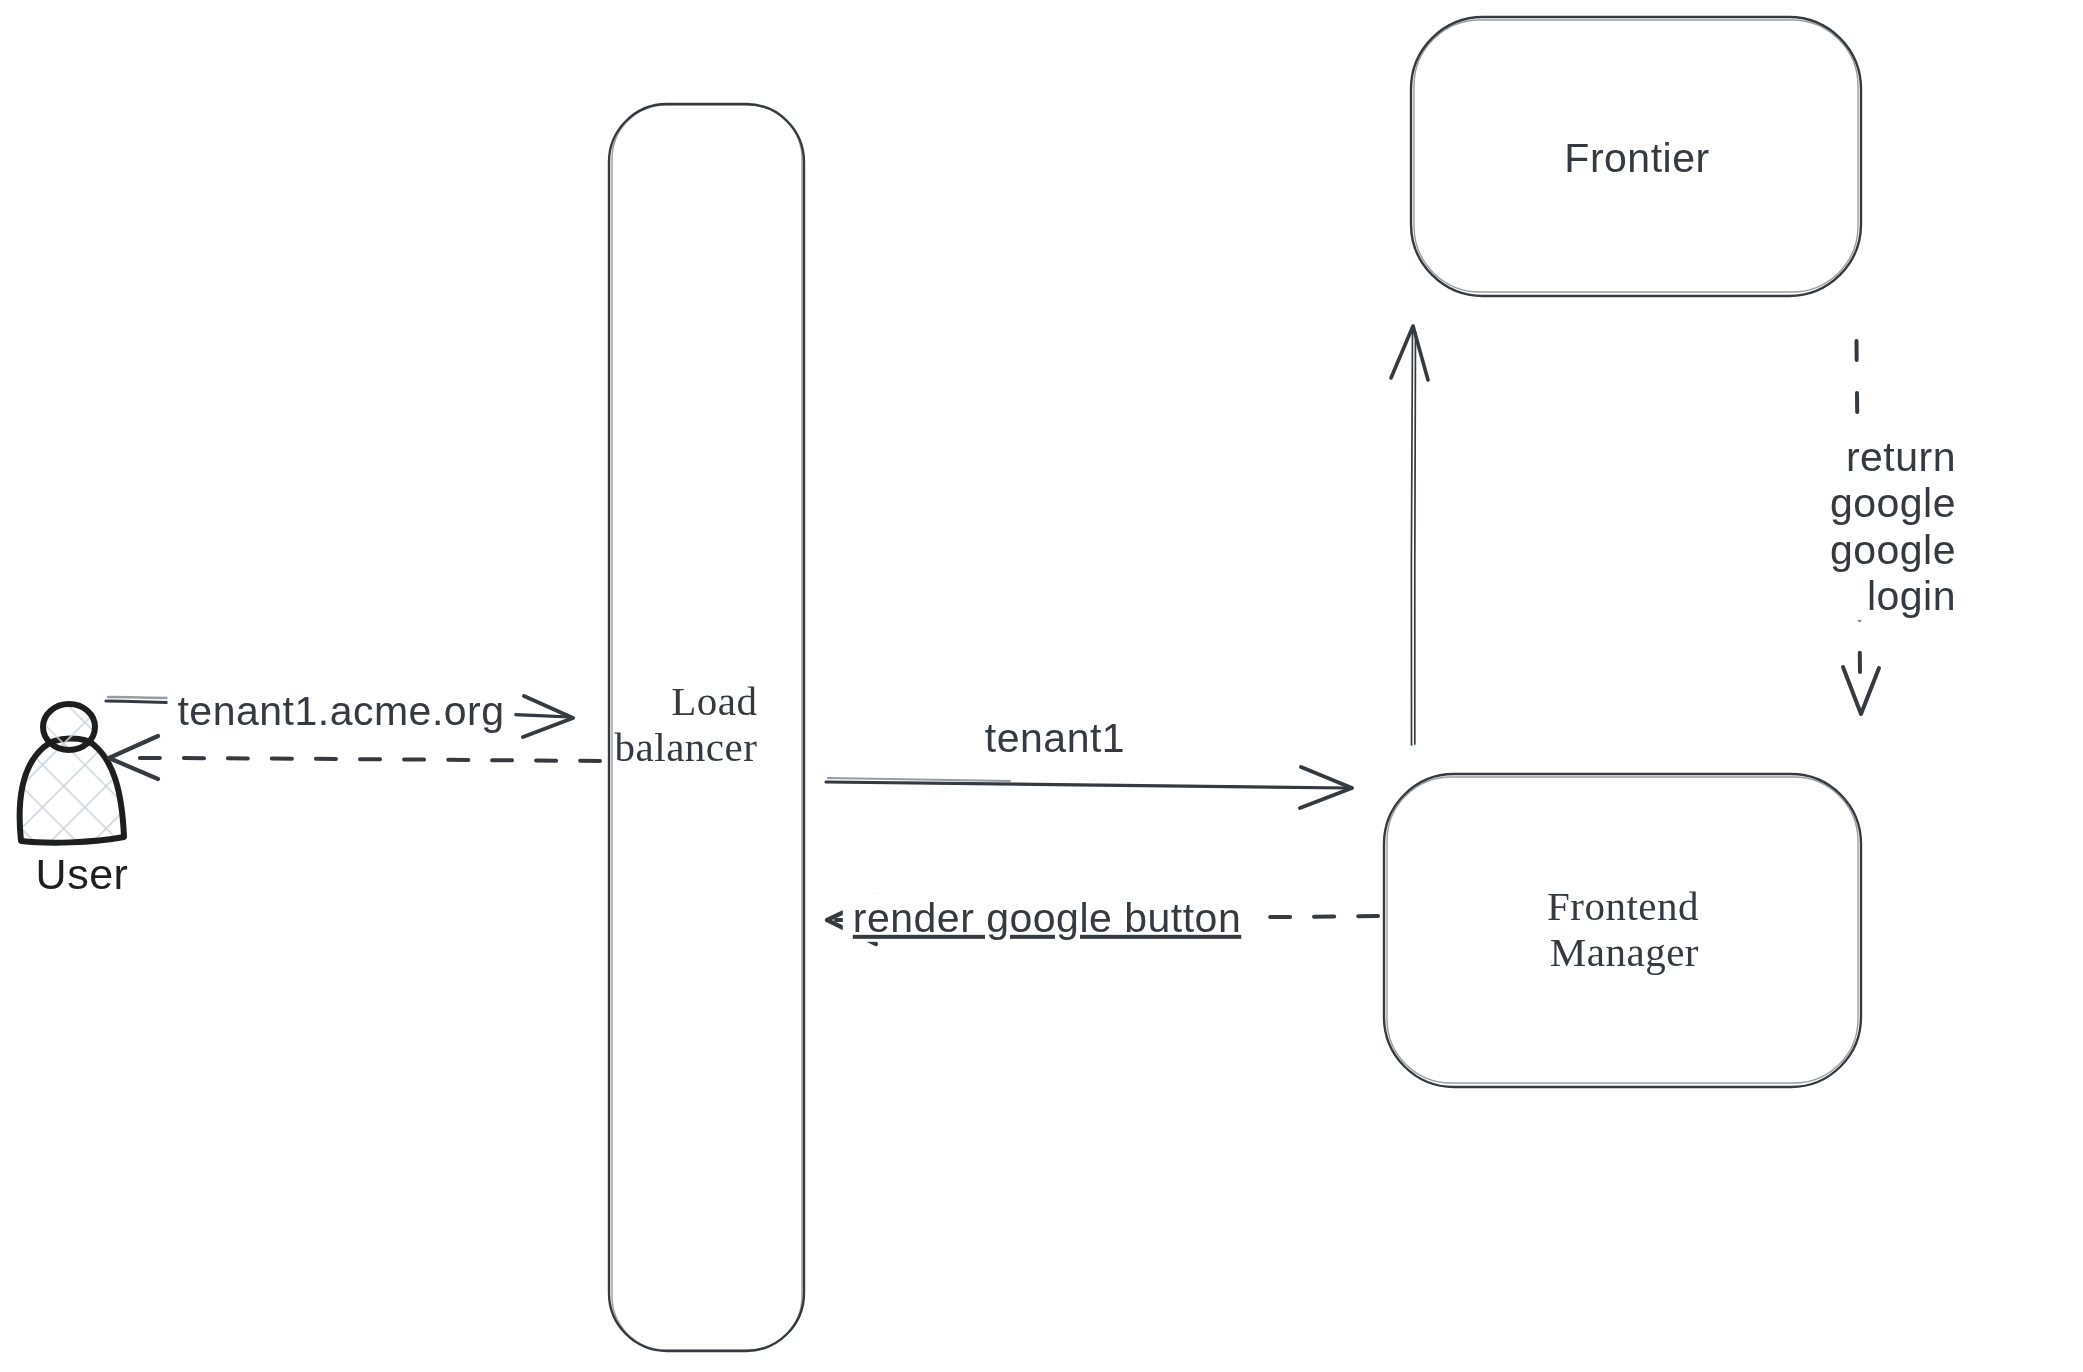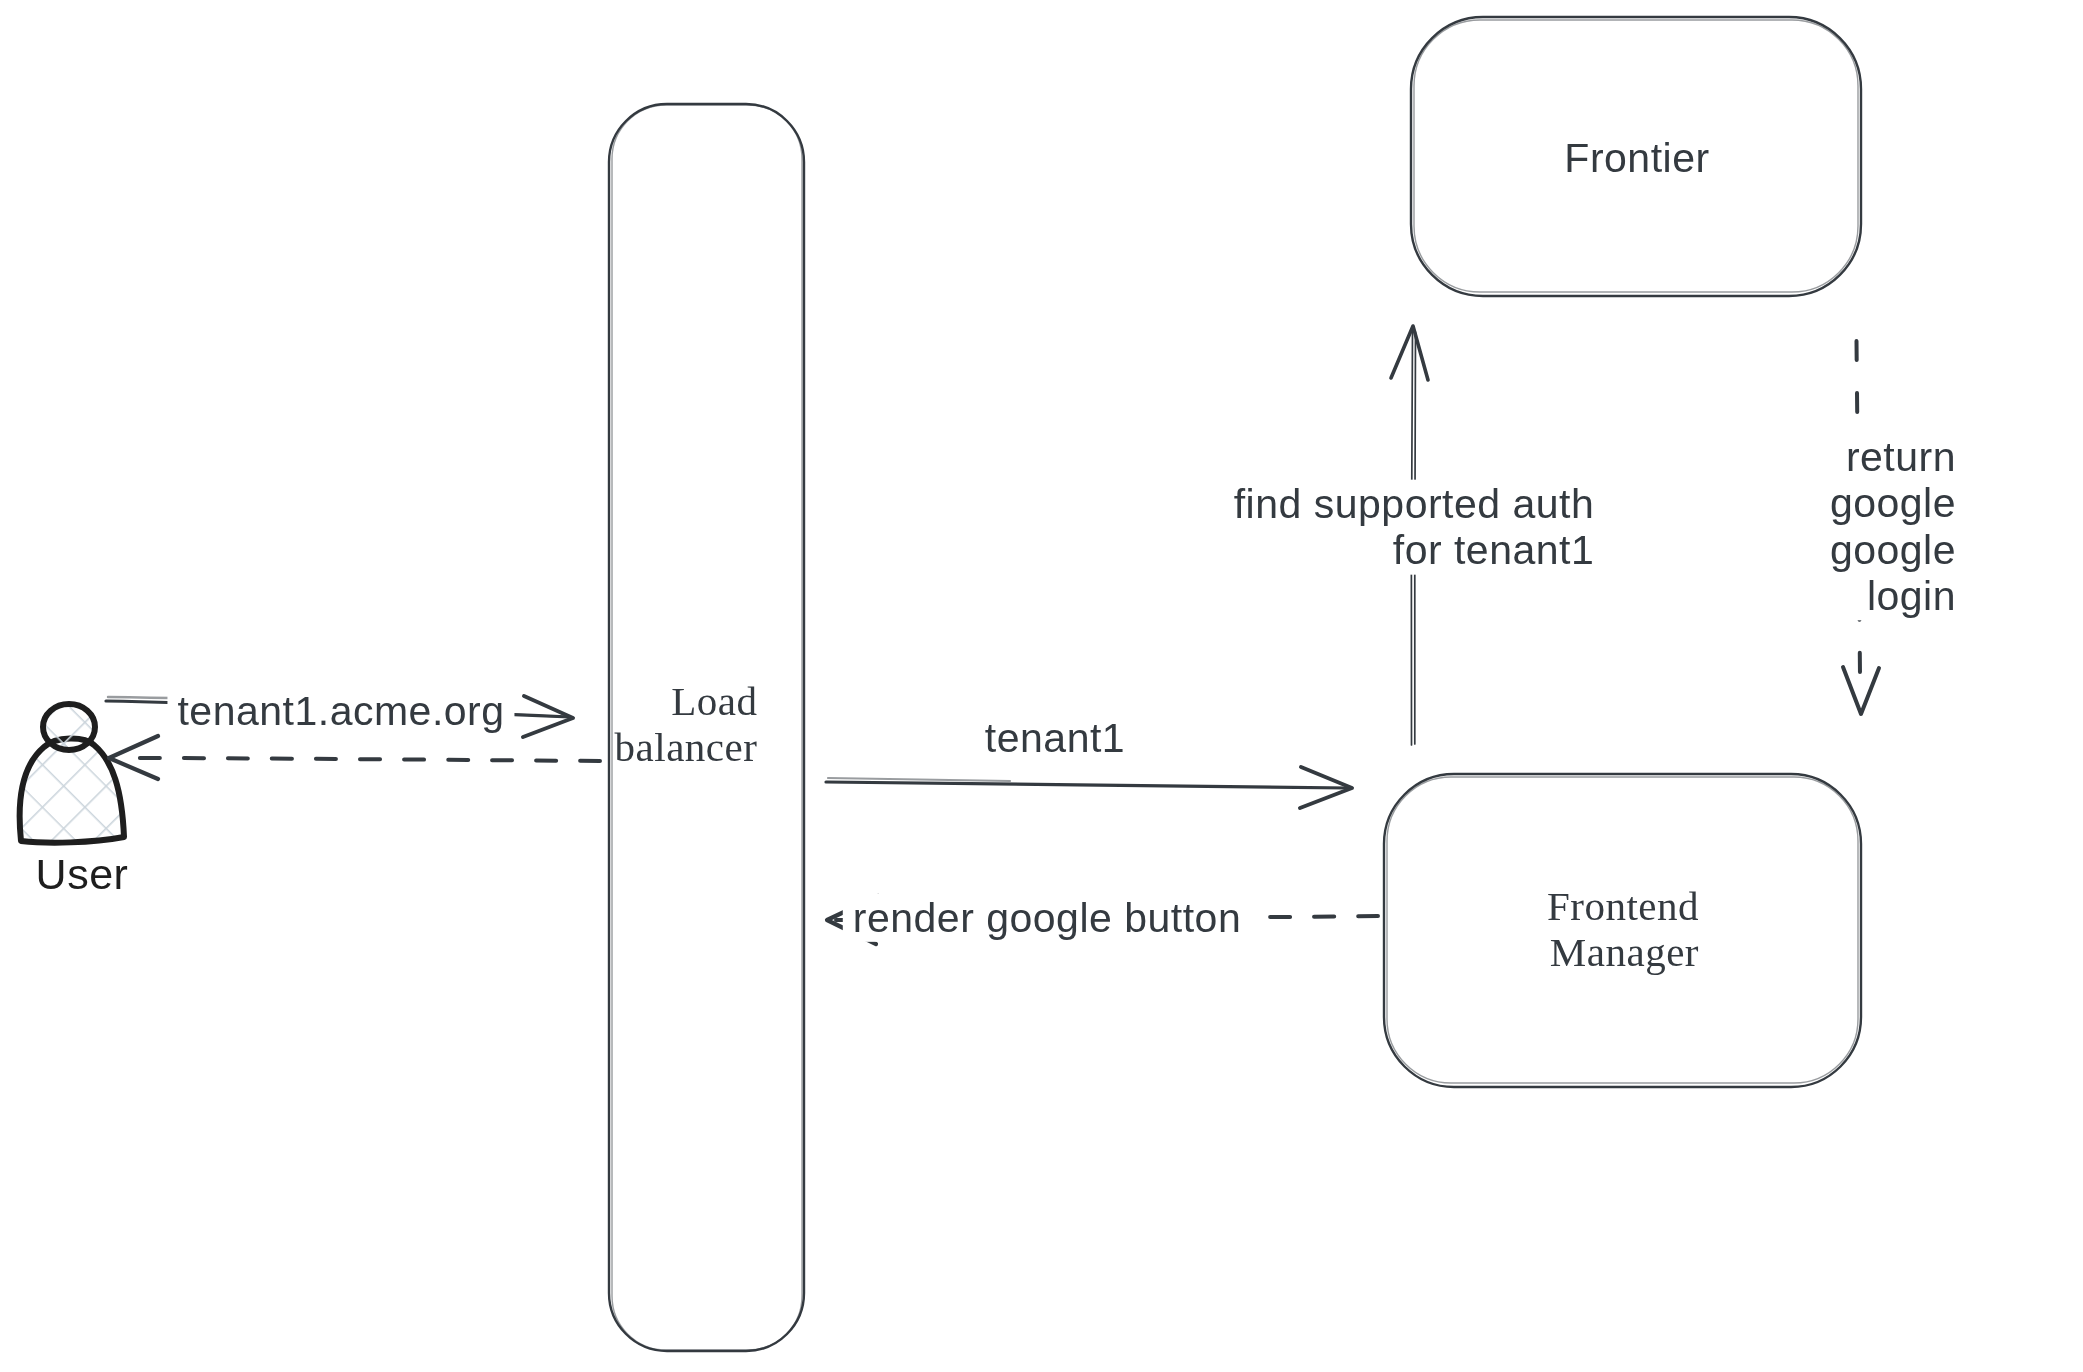--- a/index.html
+++ b/index.html
@@ -124,8 +124,6 @@
 
   <div class="label on-line" style="left:1047px; top:918px;">render google button</div>
 
-  <div class="label on-line" style="left:1414px; top:527px;">find supported auth
-for tenant1</div>
 
   <div class="label on-line" style="left:1849px; top:527px;">return google google
 login</div>

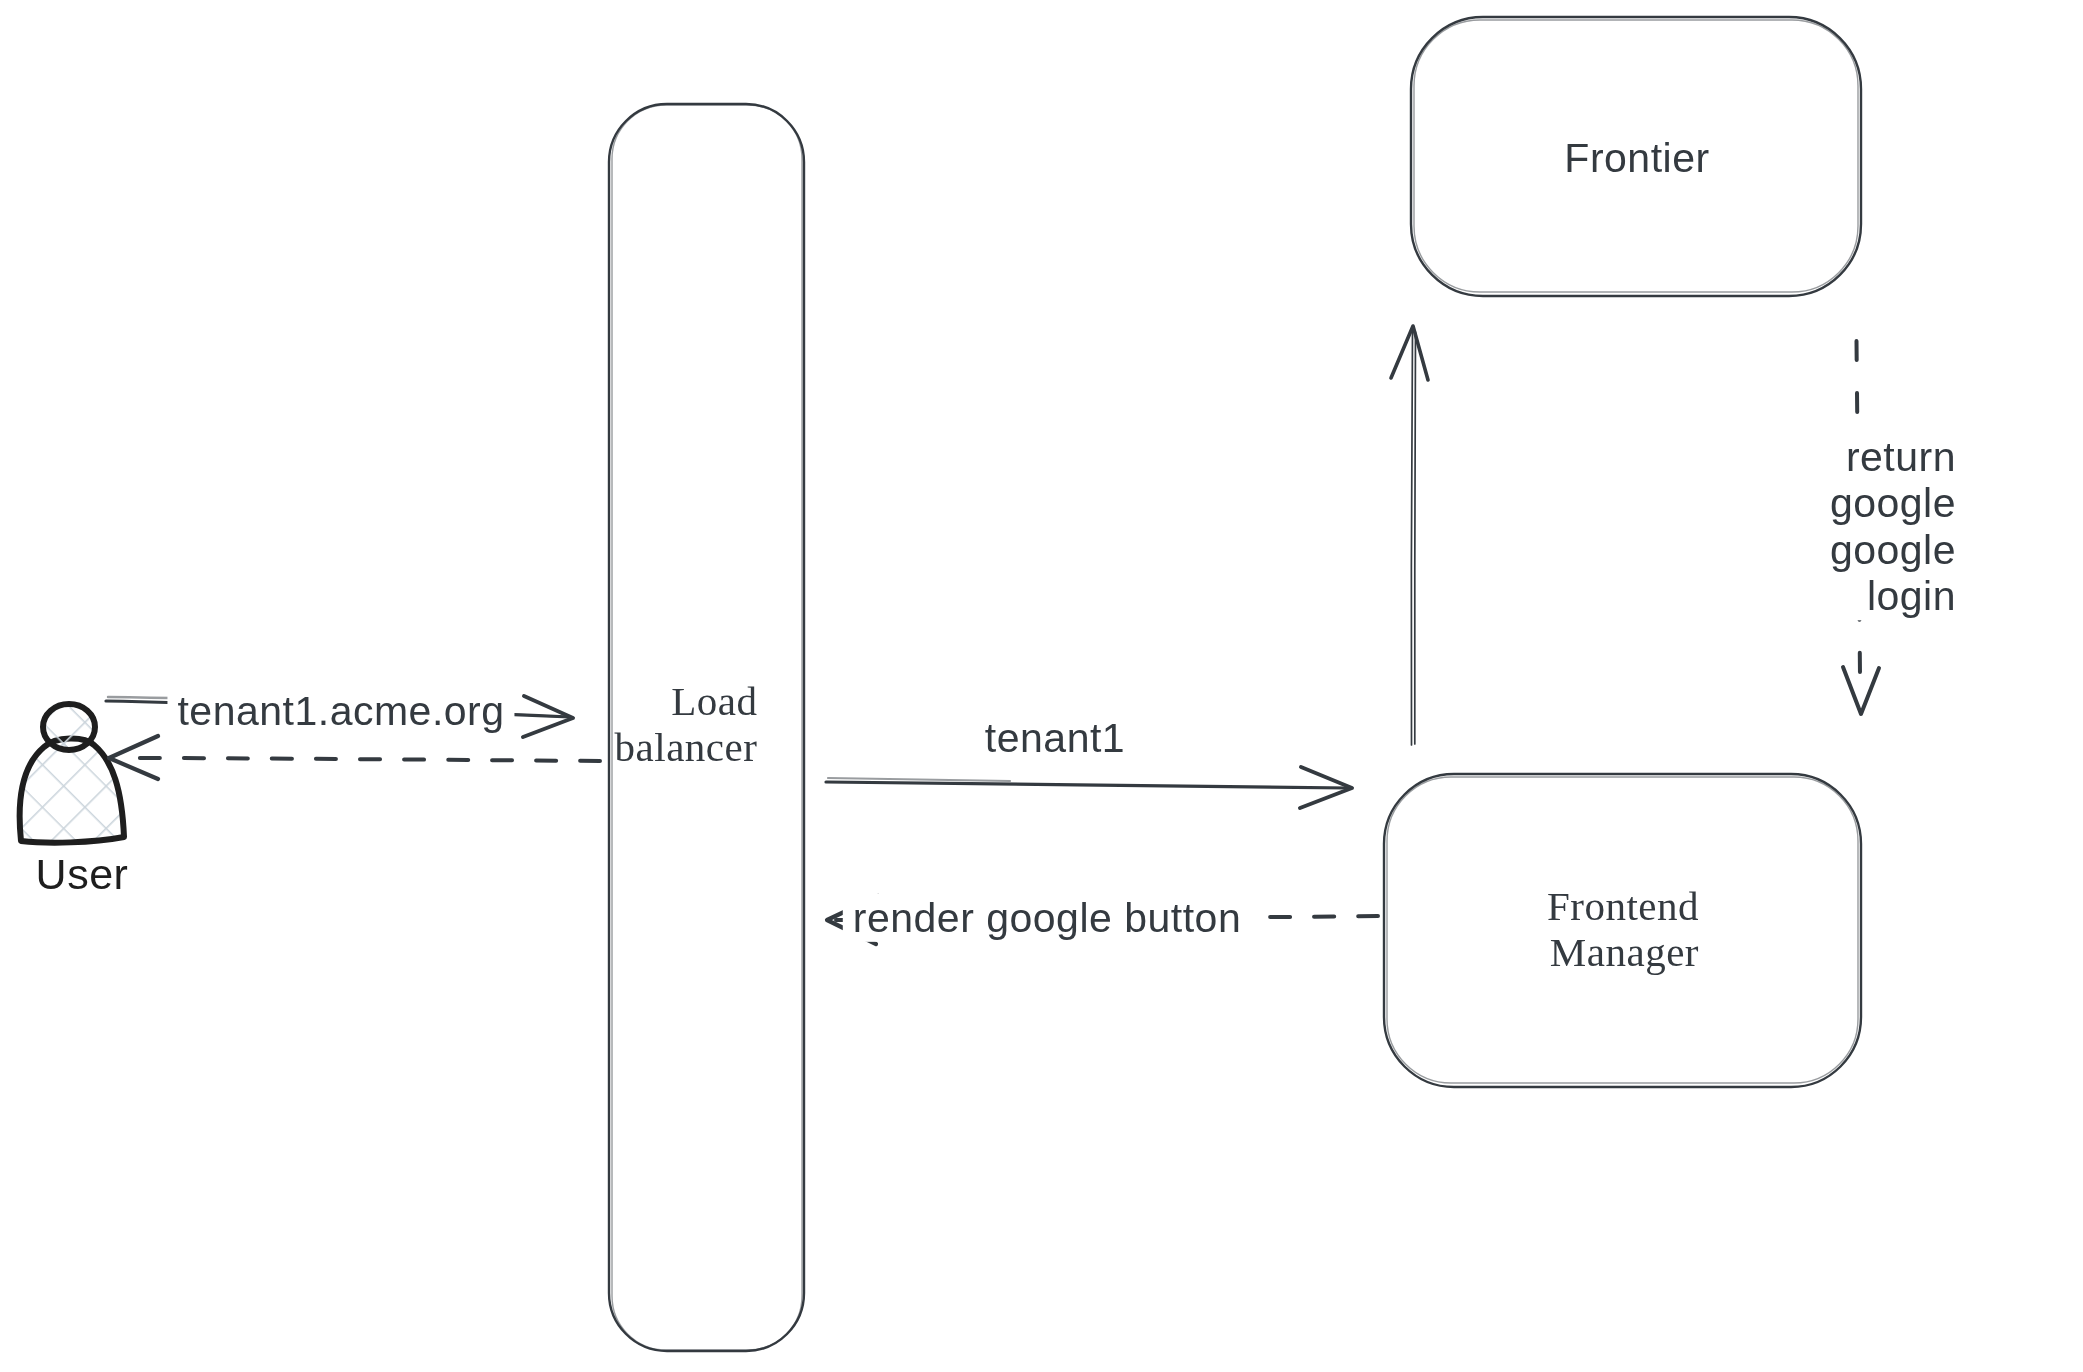--- a/index.html
+++ b/index.html
@@ -122,7 +122,7 @@
 
   <div class="label on-line" style="left:1055px; top:738px;">tenant1</div>
 
-  <div class="label on-line" style="left:1047px; top:918px;">render google button</div>
+  <div class="label on-line" style="left:1047px; top:918px;text-decoration:underline;">render google button</div>
 
 
   <div class="label on-line" style="left:1849px; top:527px;">return google google

